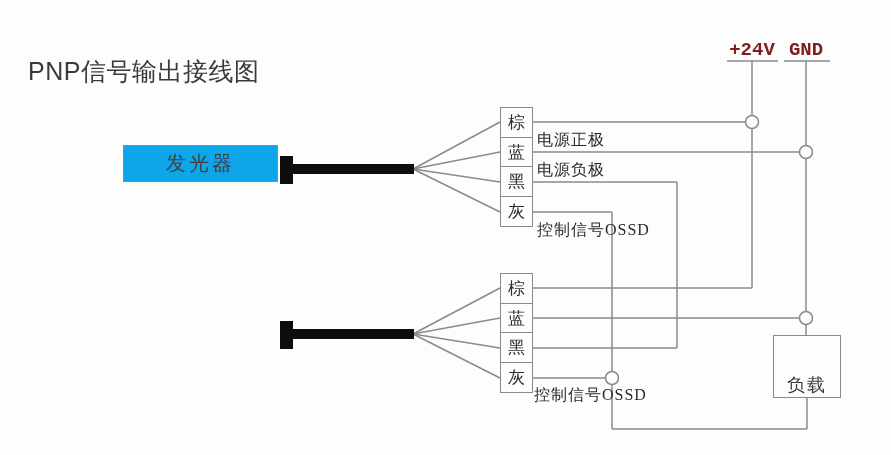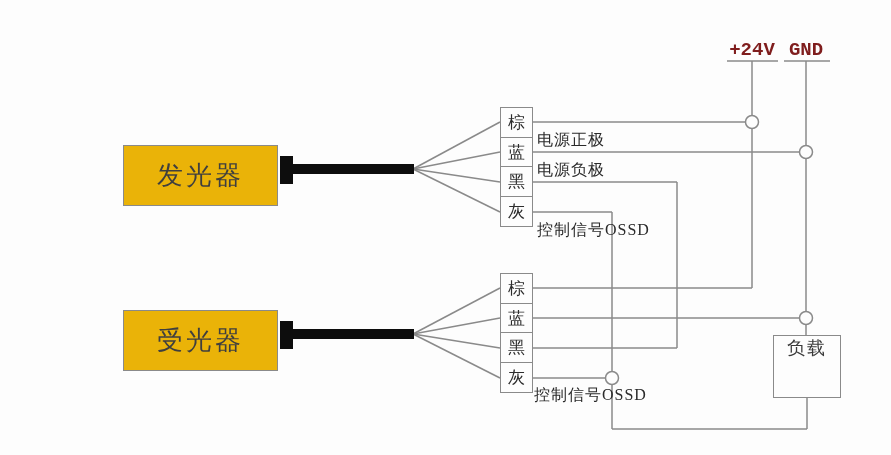--- a/index.html
+++ b/index.html
@@ -165,6 +165,7 @@
     </g>
   </svg>
 
+  <div class="title">PNP信号输出接线图</div>
 
   <div class="rail-label v24">+24V</div>
   <div class="rail-label gnd">GND</div>

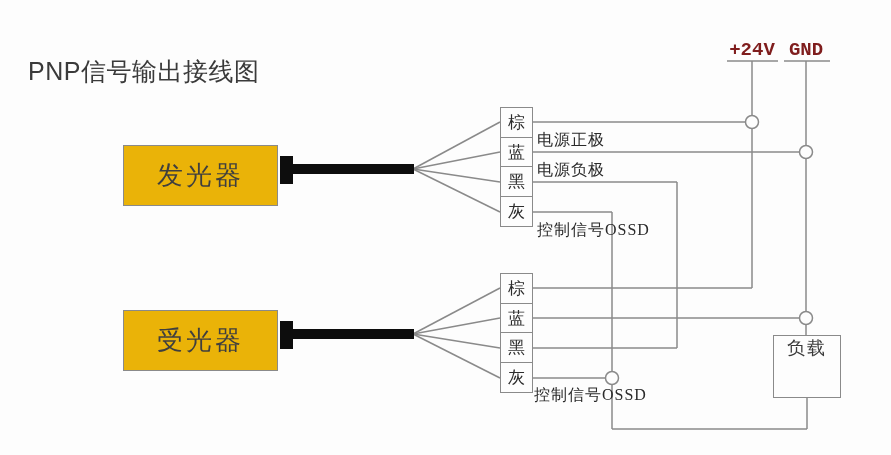--- a/index.html
+++ b/index.html
@@ -35,14 +35,14 @@
     position: absolute;
     left: 123px;
     width: 155px;
-    height: 61px;
+    height: 37px;
     box-sizing: border-box;
     border: 1.5px solid #8a8a8a;
-    background: #eab308;
+    background: #0ea5e9;
     display: flex;
     align-items: center;
     justify-content: center;
-    font-size: 26px;
+    font-size: 20px;
     color: #3f3f3f;
     letter-spacing: 3px;
   }

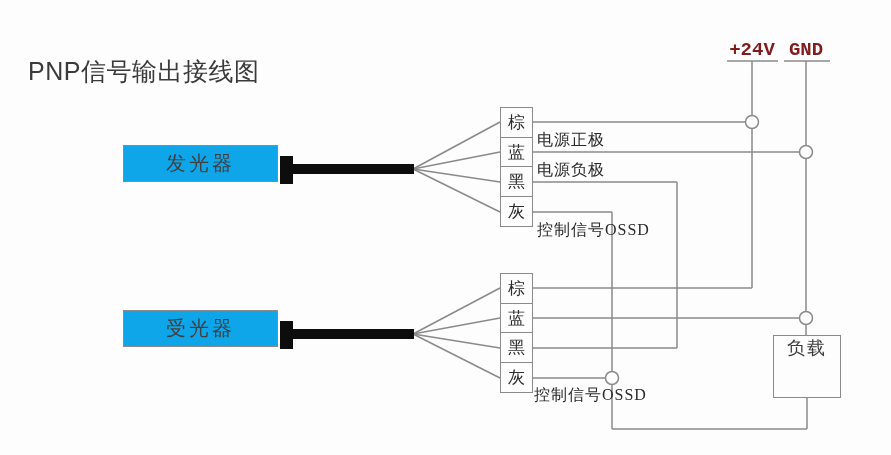--- a/index.html
+++ b/index.html
@@ -173,9 +173,6 @@
   <div class="device-box emitter">
     <span>发光器</span>
   </div>
-  <div class="device-box receiver">
-    <span>受光器</span>
-  </div>
 
   <div class="tcol top">
     <div class="tcell">棕</div>

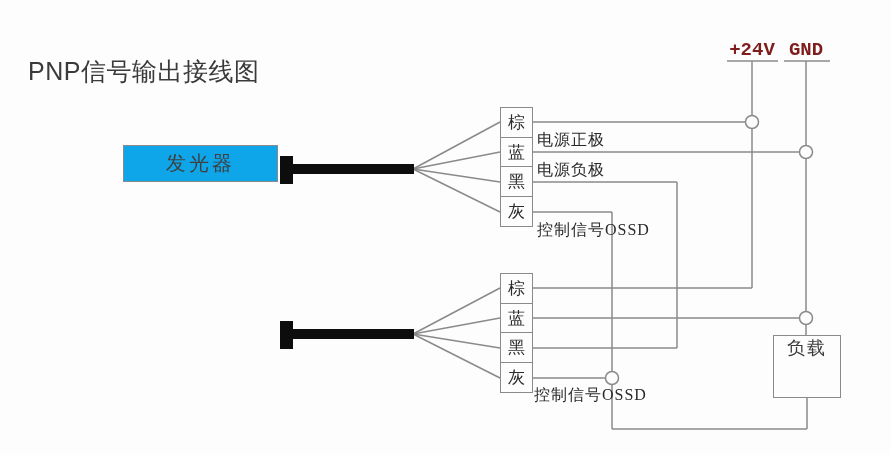--- a/index.html
+++ b/index.html
@@ -103,7 +103,7 @@
     border: 1.5px solid #8a8a8a;
     background: #fdfdfd;
     display: flex;
-    align-items: flex-start;
+    align-items: flex-end;
     justify-content: center;
     font-size: 18px;
     color: #3a3a3a;

